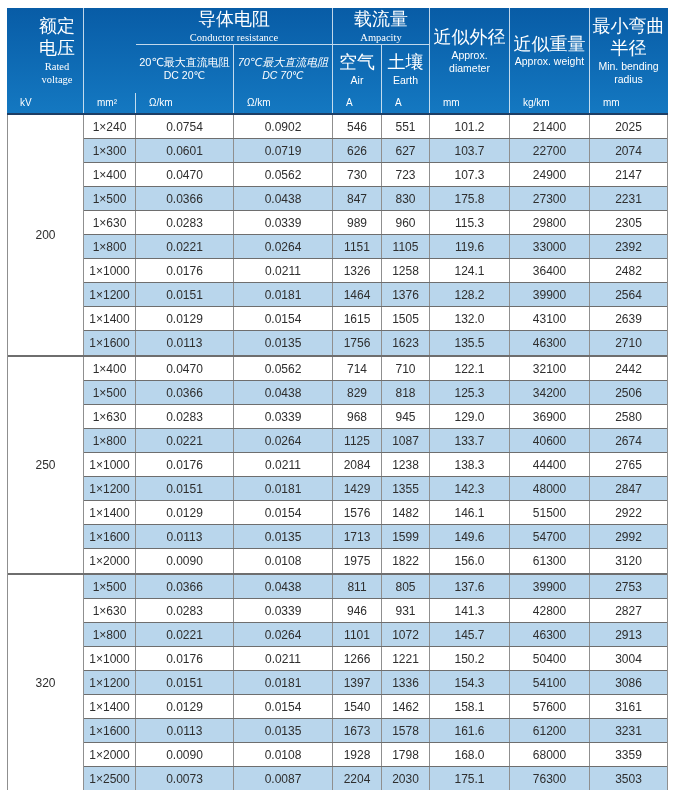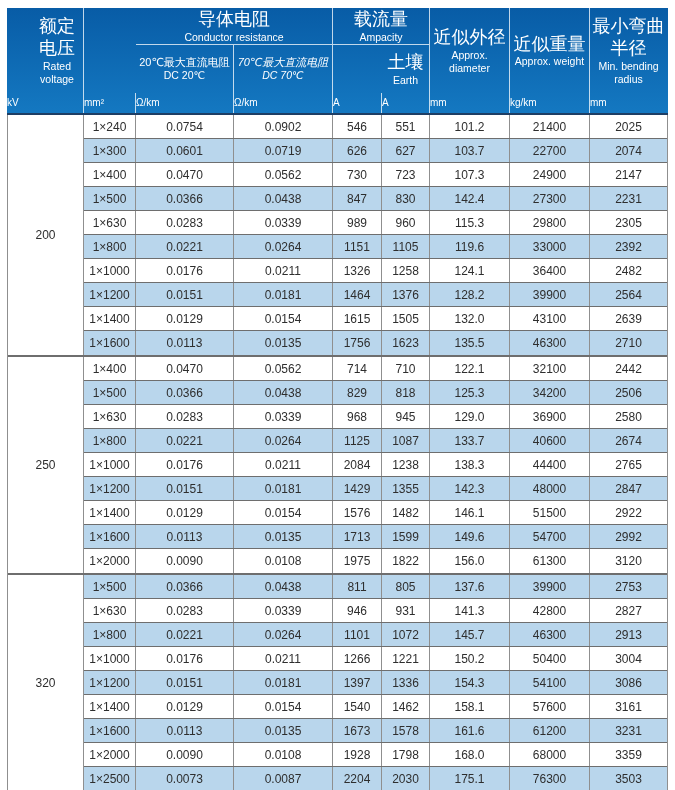--- a/index.html
+++ b/index.html
@@ -31,7 +31,7 @@
   .vline{border-right:1px solid rgba(255,255,255,0.75);}
   .hline{border-bottom:1px solid rgba(255,255,255,0.75);}
   .zh{font-size:18px;}
-  .en{font-size:10.5px;}
+  .en{font-size:10.5px;font-family:Liberation Serif, serif;}
   .zh-sub{font-size:11px;white-space:nowrap;}
   .en-sub{font-size:10.5px;}
   .unit{font-size:10px;display:flex;align-items:flex-start;justify-content:center;box-sizing:border-box;}

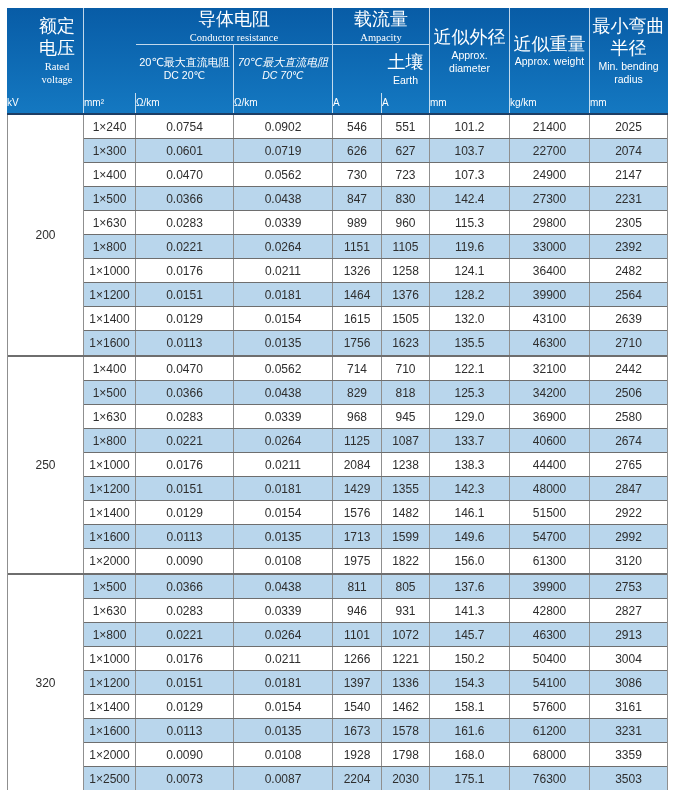--- a/index.html
+++ b/index.html
@@ -116,6 +116,10 @@
         <span class="zh">载流量</span>
         <span class="en">Ampacity</span>
       </div>
+      <div class="hcell vline c-air">
+        <span class="zh">空气</span>
+        <span class="en-sub">Air</span>
+      </div>
       <div class="hcell vline c-ear">
         <span class="zh">土壤</span>
         <span class="en-sub">Earth</span>

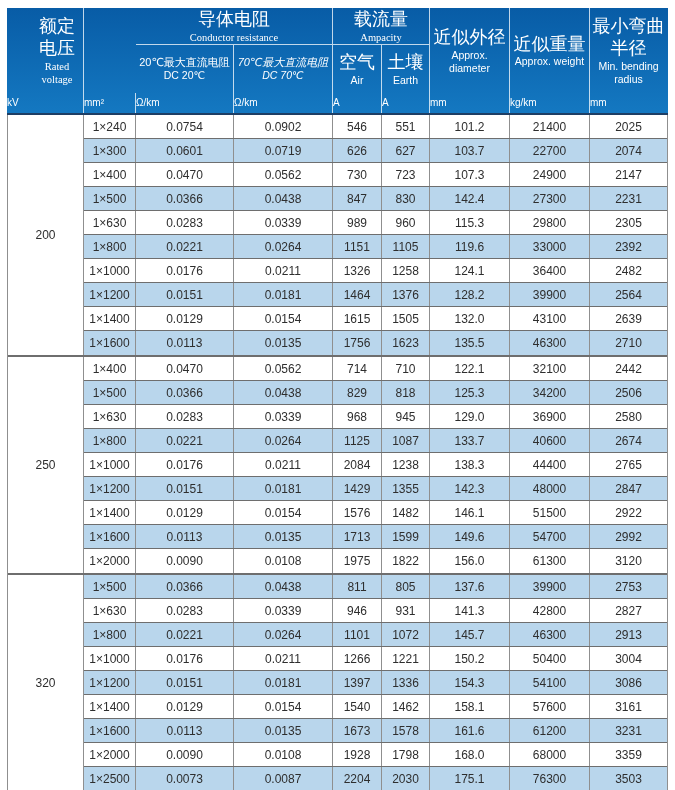--- a/index.html
+++ b/index.html
@@ -34,7 +34,7 @@
   .en{font-size:10.5px;font-family:Liberation Serif, serif;}
   .zh-sub{font-size:11px;white-space:nowrap;}
   .en-sub{font-size:10.5px;}
-  .unit{font-size:10px;display:flex;align-items:flex-start;justify-content:center;box-sizing:border-box;}
+  .unit{font-size:10px;display:flex;align-items:flex-start;justify-content:center;box-sizing:border-box;padding-left:13px;}
 
   .c-volt-t{grid-column:1;grid-row:1/3;padding-left:24px;}
   .c-volt-u{grid-column:1;grid-row:3;}

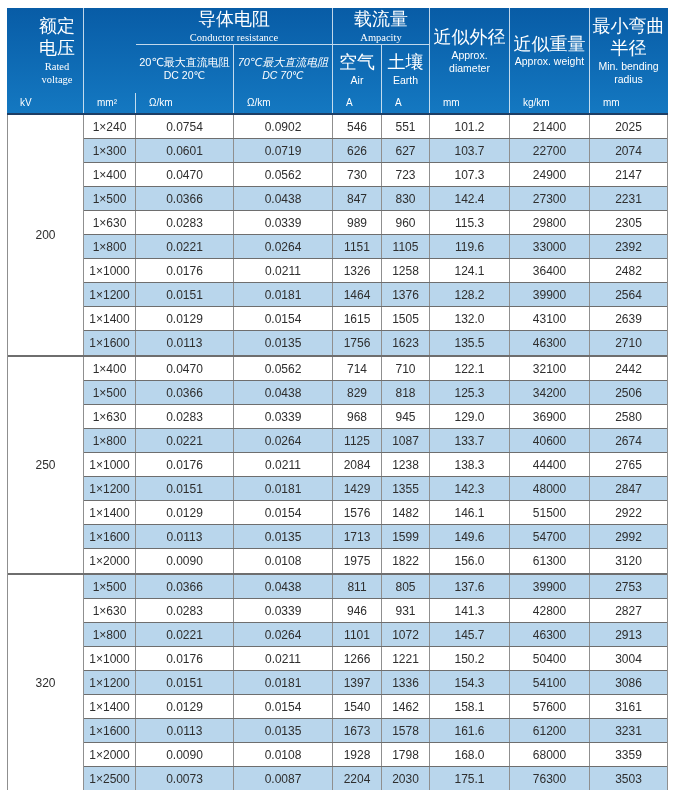--- a/index.html
+++ b/index.html
@@ -188,7 +188,7 @@
               <div class="cell">0.0438</div>
               <div class="cell">847</div>
               <div class="cell">830</div>
-              <div class="cell">142.4</div>
+              <div class="cell">175.8</div>
               <div class="cell">27300</div>
               <div class="cell">2231</div>
             </div>

